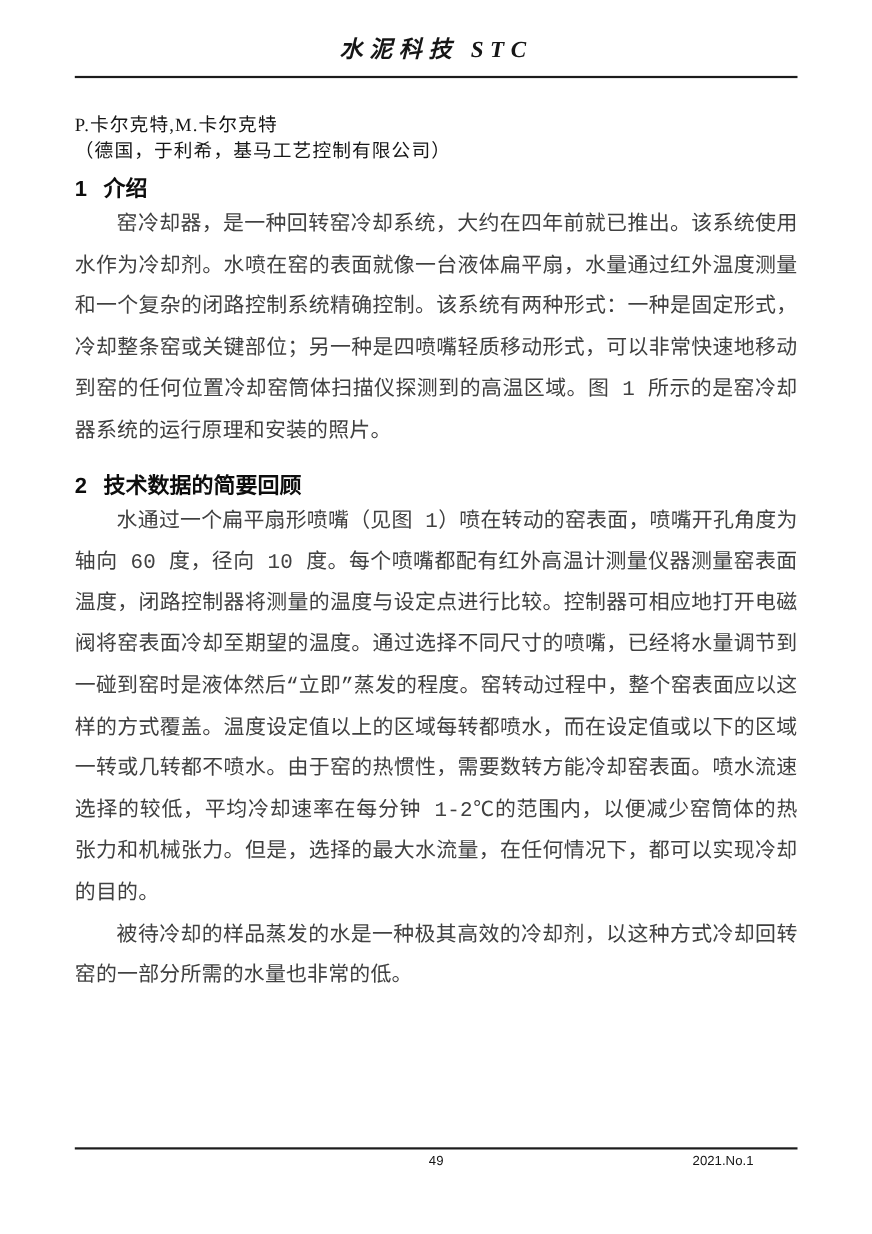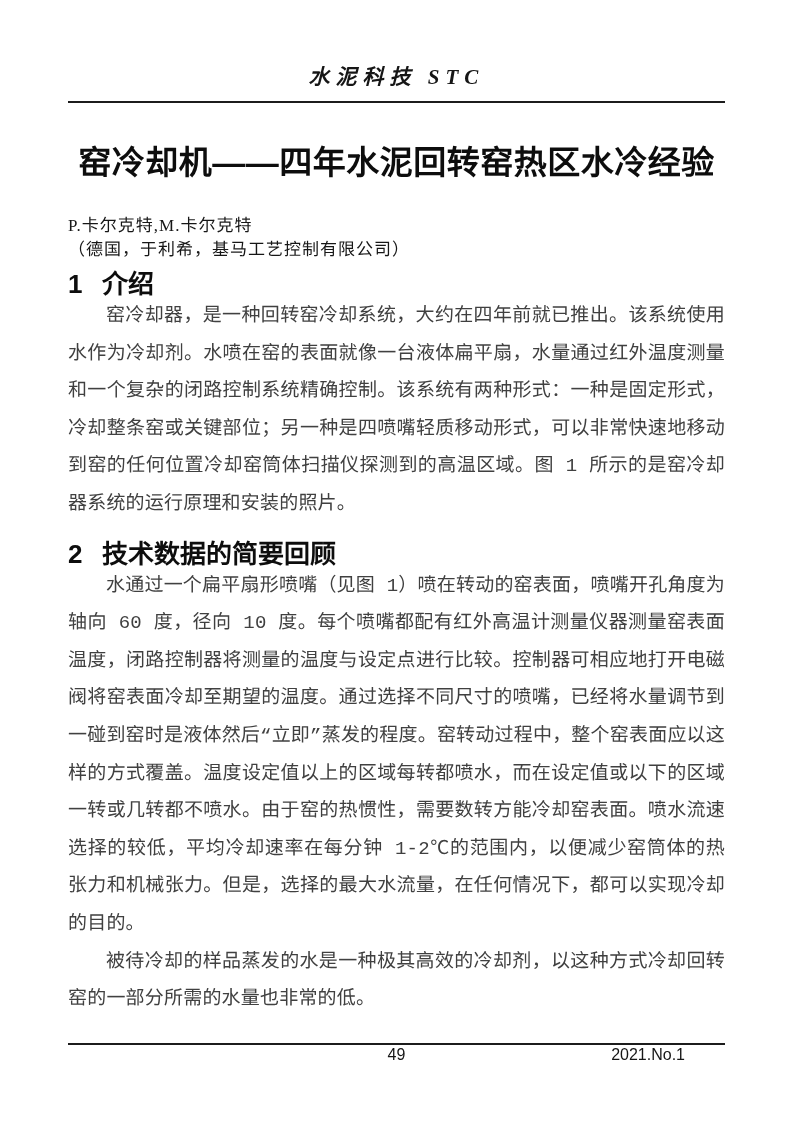--- a/index.html
+++ b/index.html
@@ -19,7 +19,7 @@
   }
   
   .journal-title {
-    padding-top: 62px;
+    padding-top: 30px;
     text-align: center;
     font-size: 21px;
     line-height: 30px;

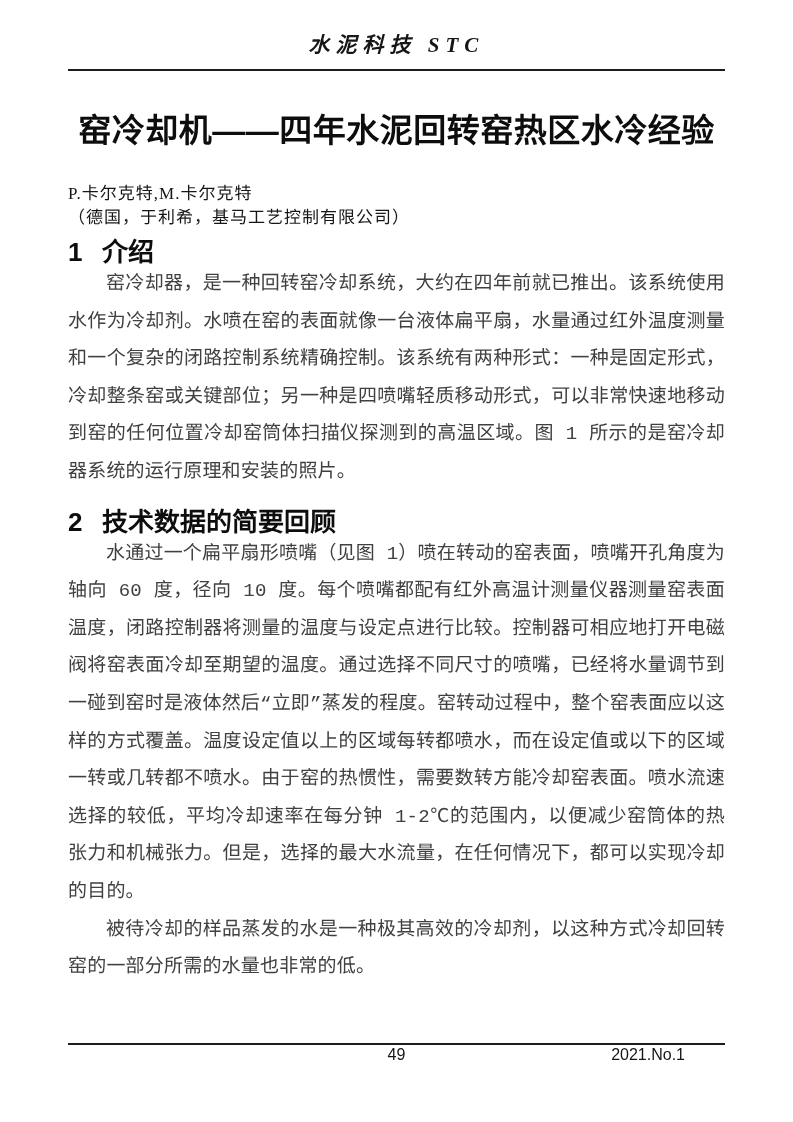--- a/index.html
+++ b/index.html
@@ -121,7 +121,6 @@
 
   <main class="content">
 
-    <h1 class="article-title">窑冷却机——四年水泥回转窑热区水冷经验</h1>
 
     <div class="authors">P.卡尔克特,M.卡尔克特</div>
 

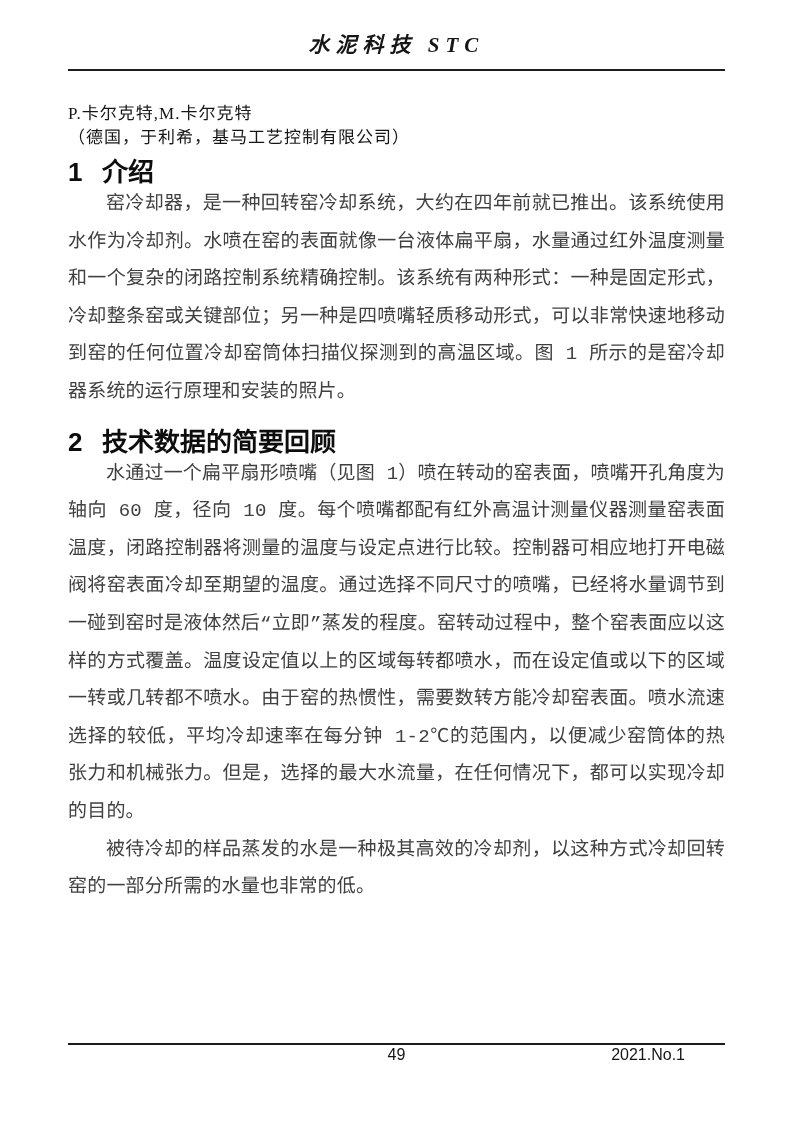--- a/index.html
+++ b/index.html
@@ -62,7 +62,7 @@
   .section-heading {
     font-family: "Liberation Sans", sans-serif;
     font-weight: bold;
-    font-size: 26px;
+    font-size: 20px;
     line-height: 28px;
     color: #0d0d0d;
   }

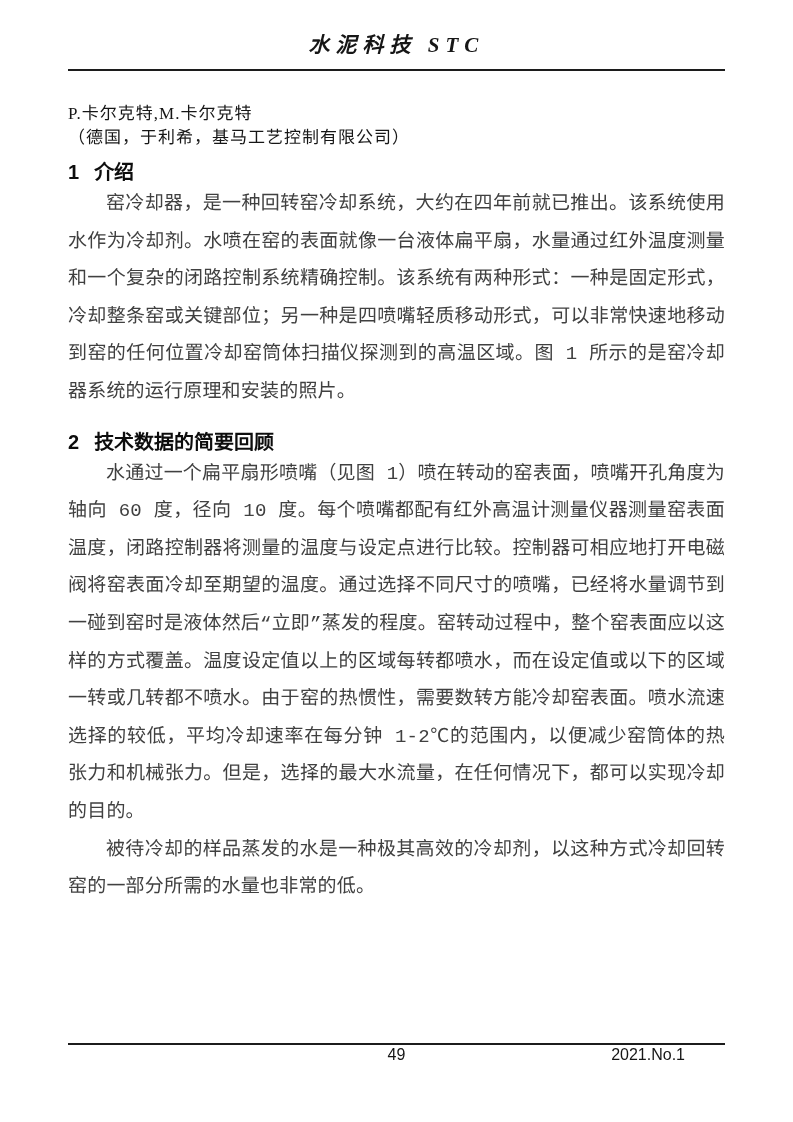--- a/index.html
+++ b/index.html
@@ -93,7 +93,7 @@
     height: 18px;
     margin-top: 2px;
     font-family: "Liberation Sans", sans-serif;
-    font-size: 16px;
+    font-size: 12px;
     line-height: 16px;
     color: #161616;
   }

